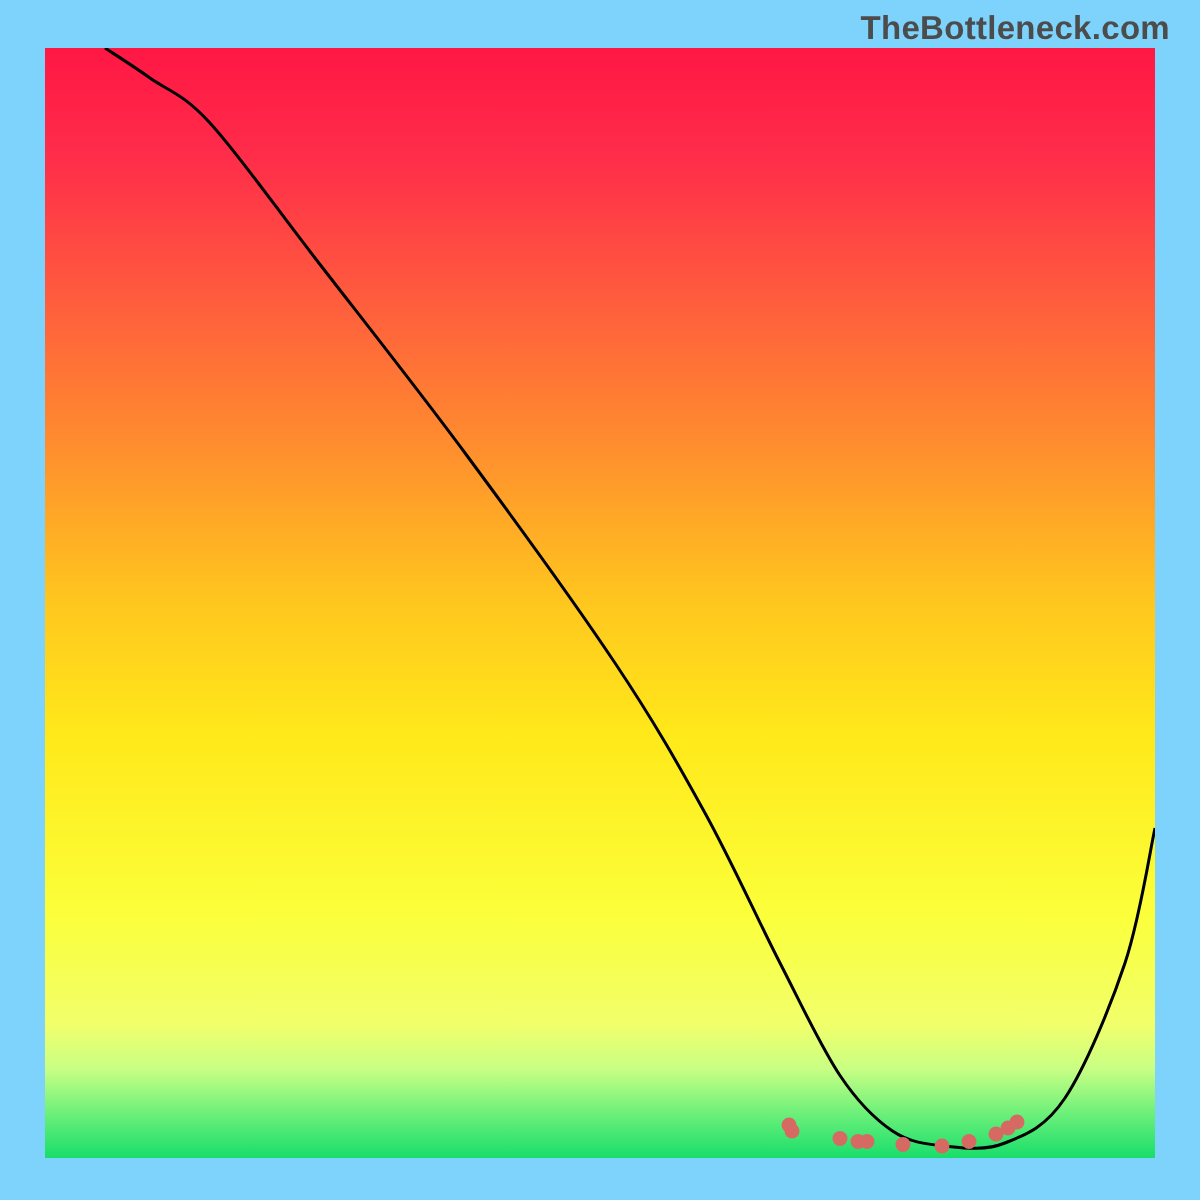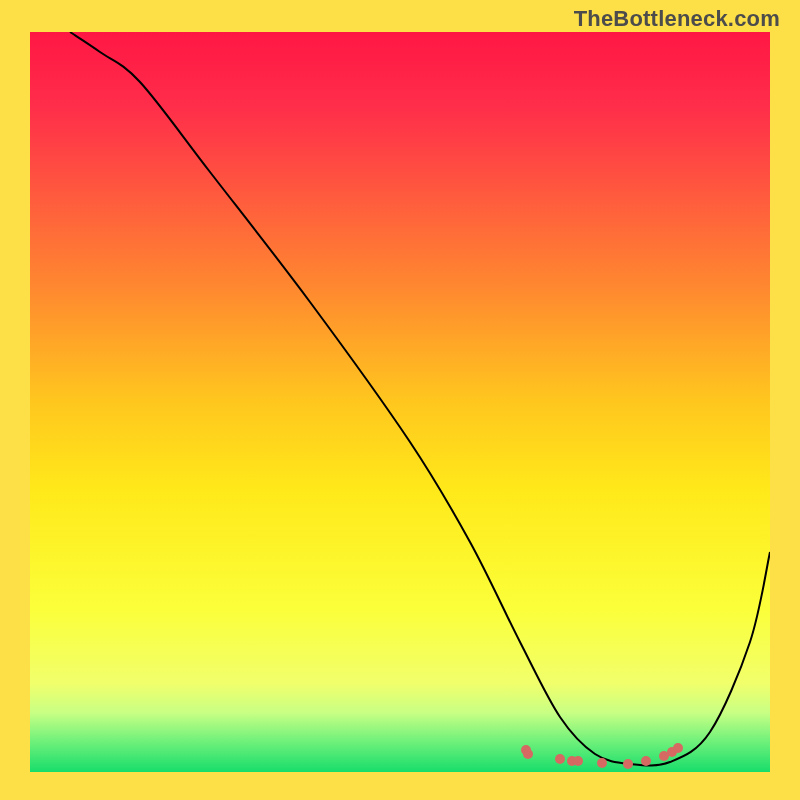--- a/index.html
+++ b/index.html
@@ -15,7 +15,7 @@
     position: relative;
     width: 800px;
     height: 800px;
-    background: #fde047;
+    background: #7dd3fc;
   }
   .watermark-text {
     position: absolute;

